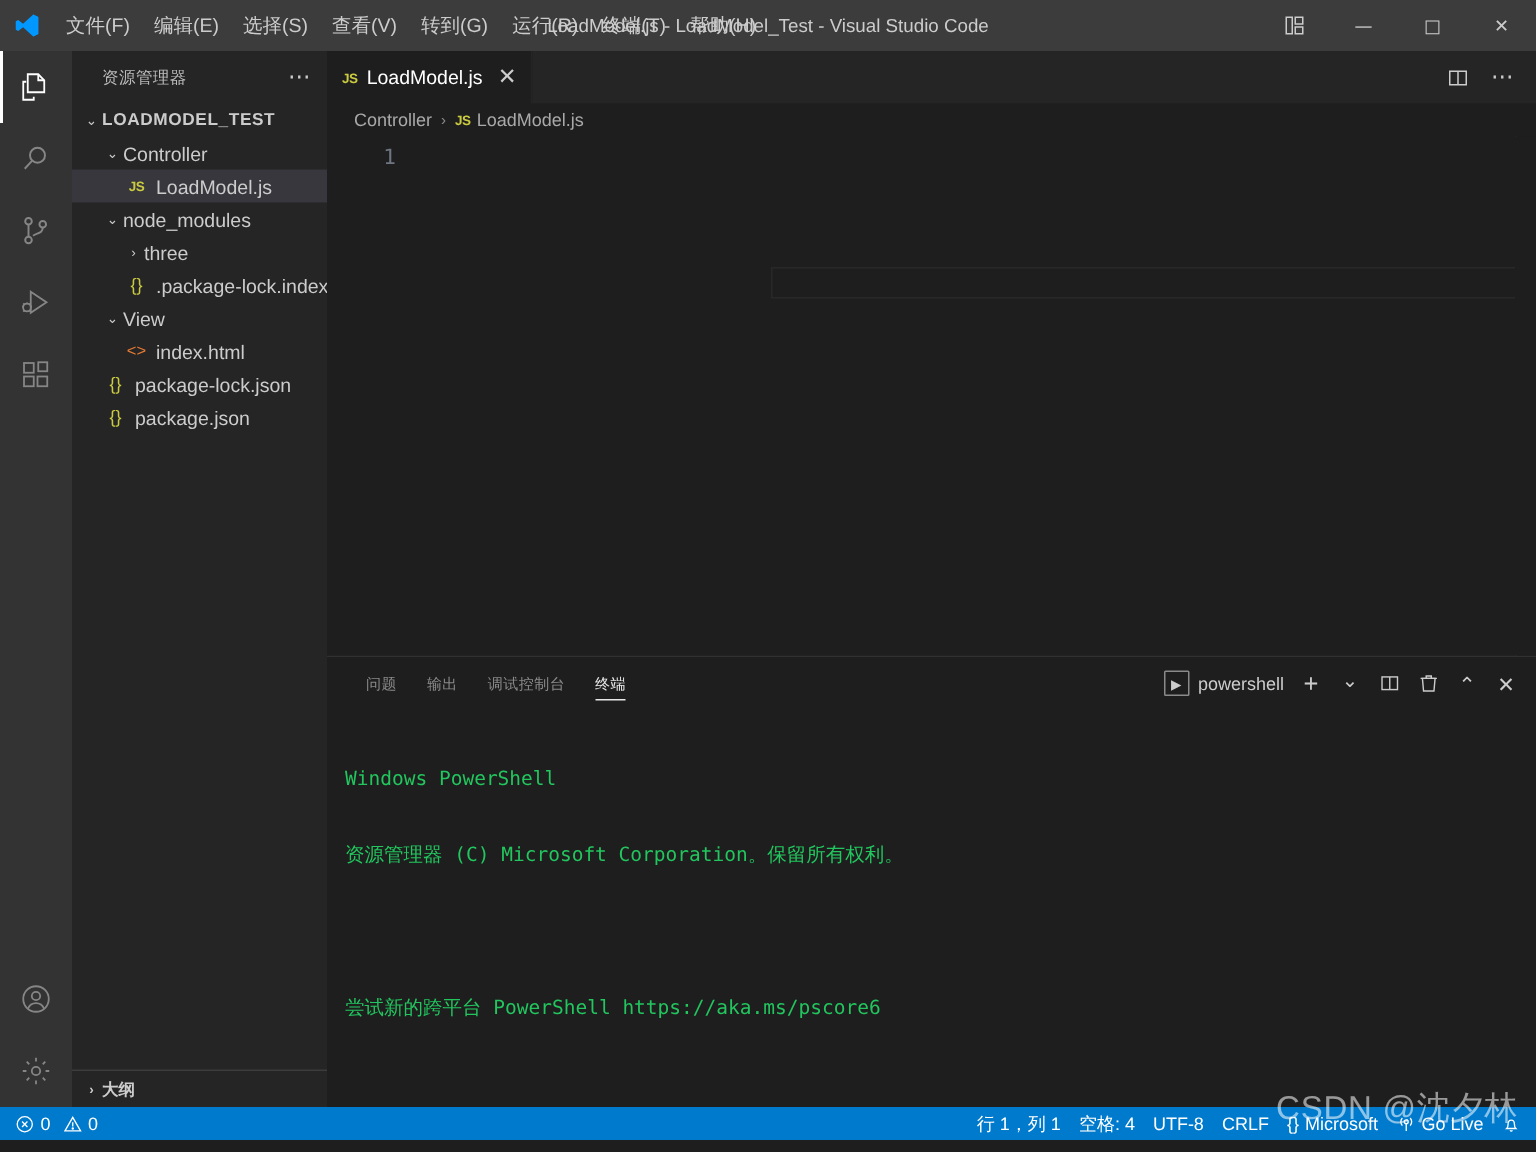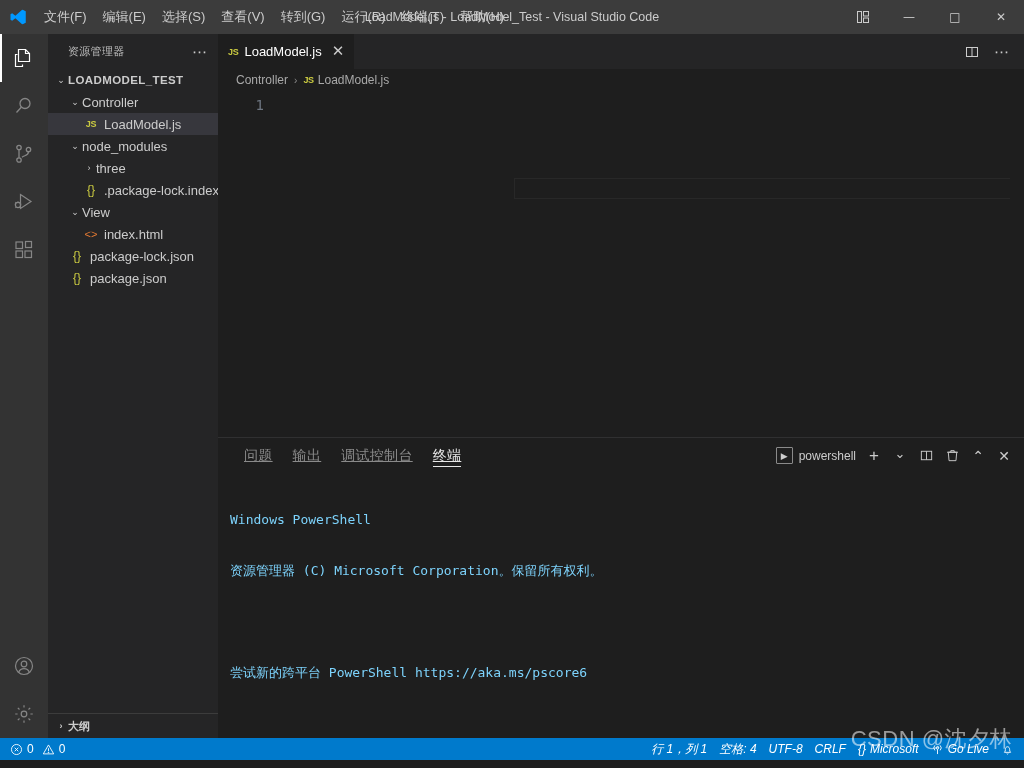--- a/index.html
+++ b/index.html
@@ -233,12 +233,11 @@
     background: #1e1e1e;
   }
   .panel-tab {
-    font-size: 14px; color: #8a8a8a;
+    font-size: 10px; color: #8a8a8a;
     padding: 0 10px; height: 35px;
     display: flex; align-items: center;
     position: relative;
     letter-spacing: .3px;
-    text-decoration: underline;
   }
   .panel-tab.active { color: #e7e7e7; }
   .panel-tab.active::after {

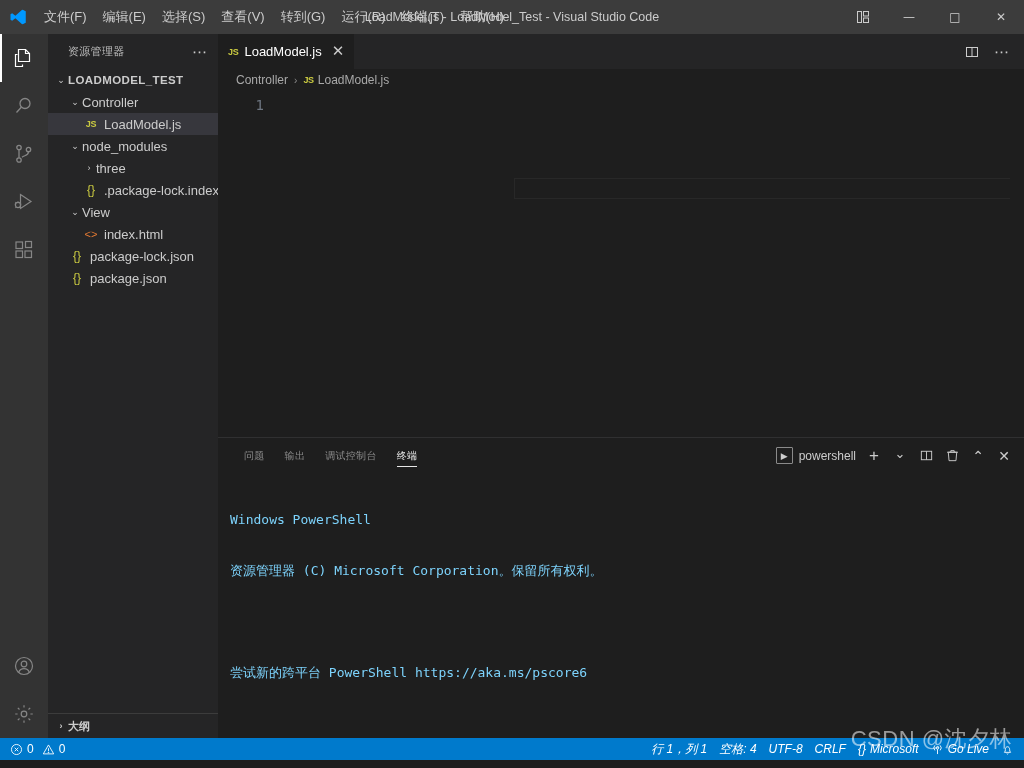--- a/index.html
+++ b/index.html
@@ -270,7 +270,7 @@
     font-family: "DejaVu Sans Mono", monospace;
     font-size: 13px;
     line-height: 17px;
-    color: #7dd3fc;
+    color: #22c55e;
     overflow: hidden;
     white-space: pre;
   }

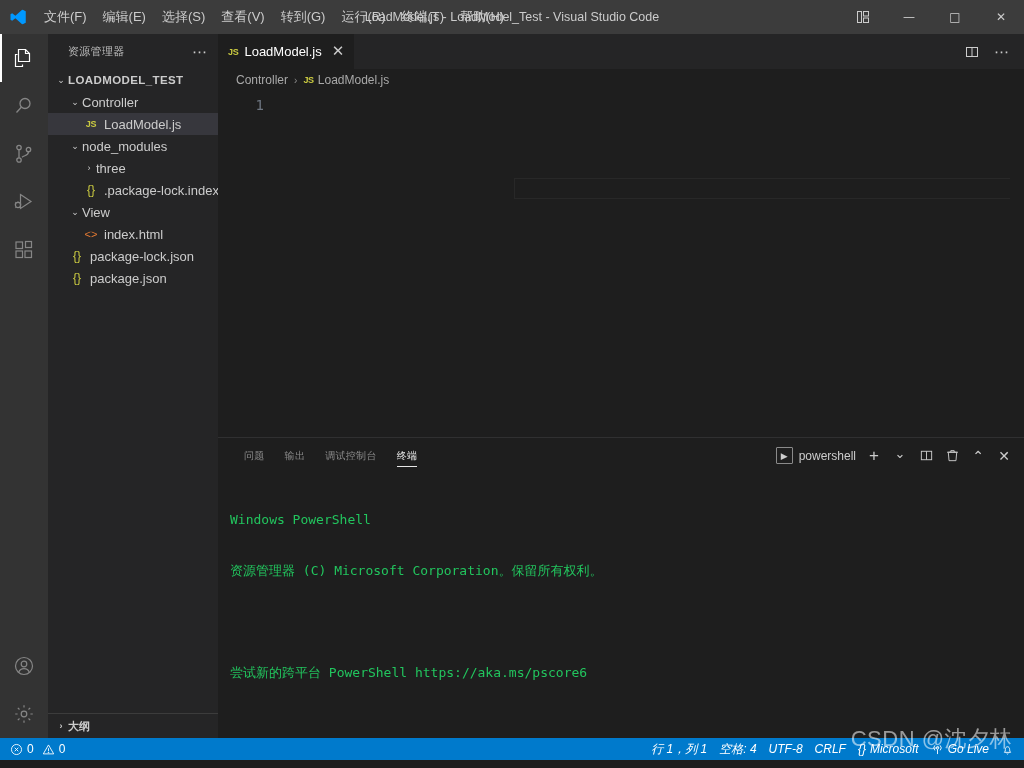--- a/index.html
+++ b/index.html
@@ -290,7 +290,7 @@
     padding: 0 6px; height: 22px;
     white-space: nowrap;
   }
-  .sb-right { margin-left: auto; display: flex; align-items: center; font-style: italic; }
+  .sb-right { margin-left: auto; display: flex; align-items: center; }
 
   
   .watermark {

